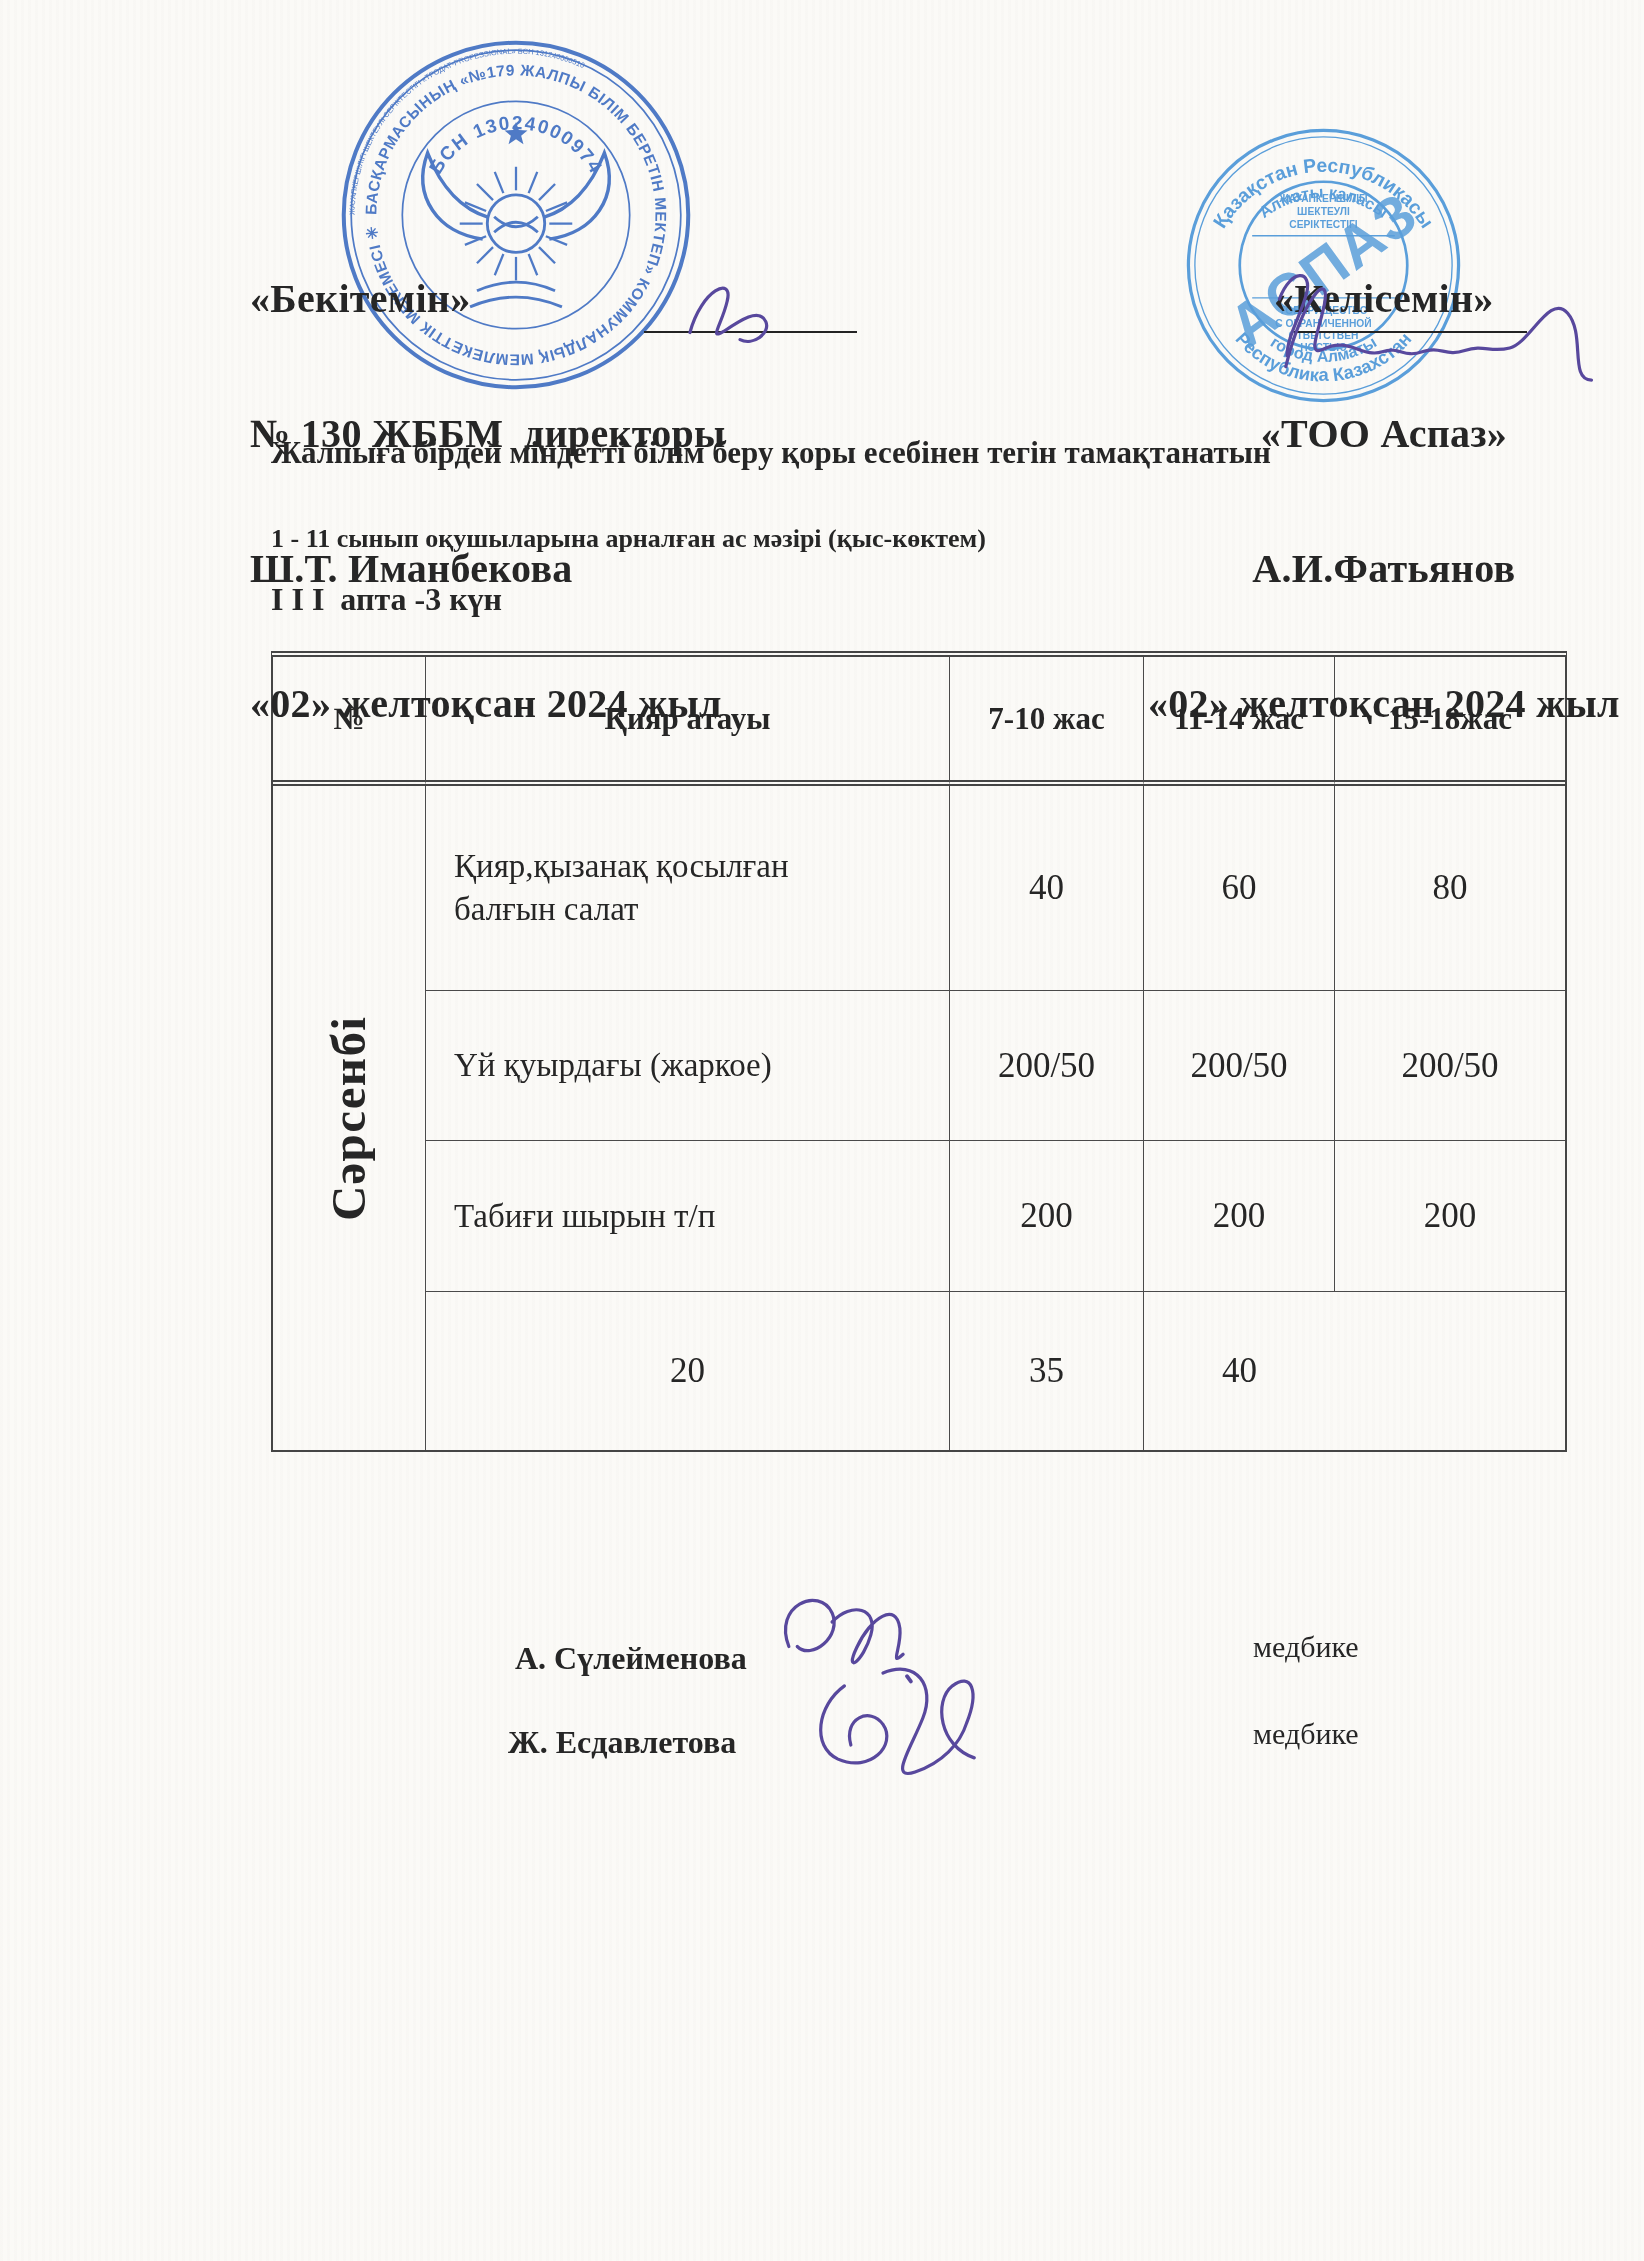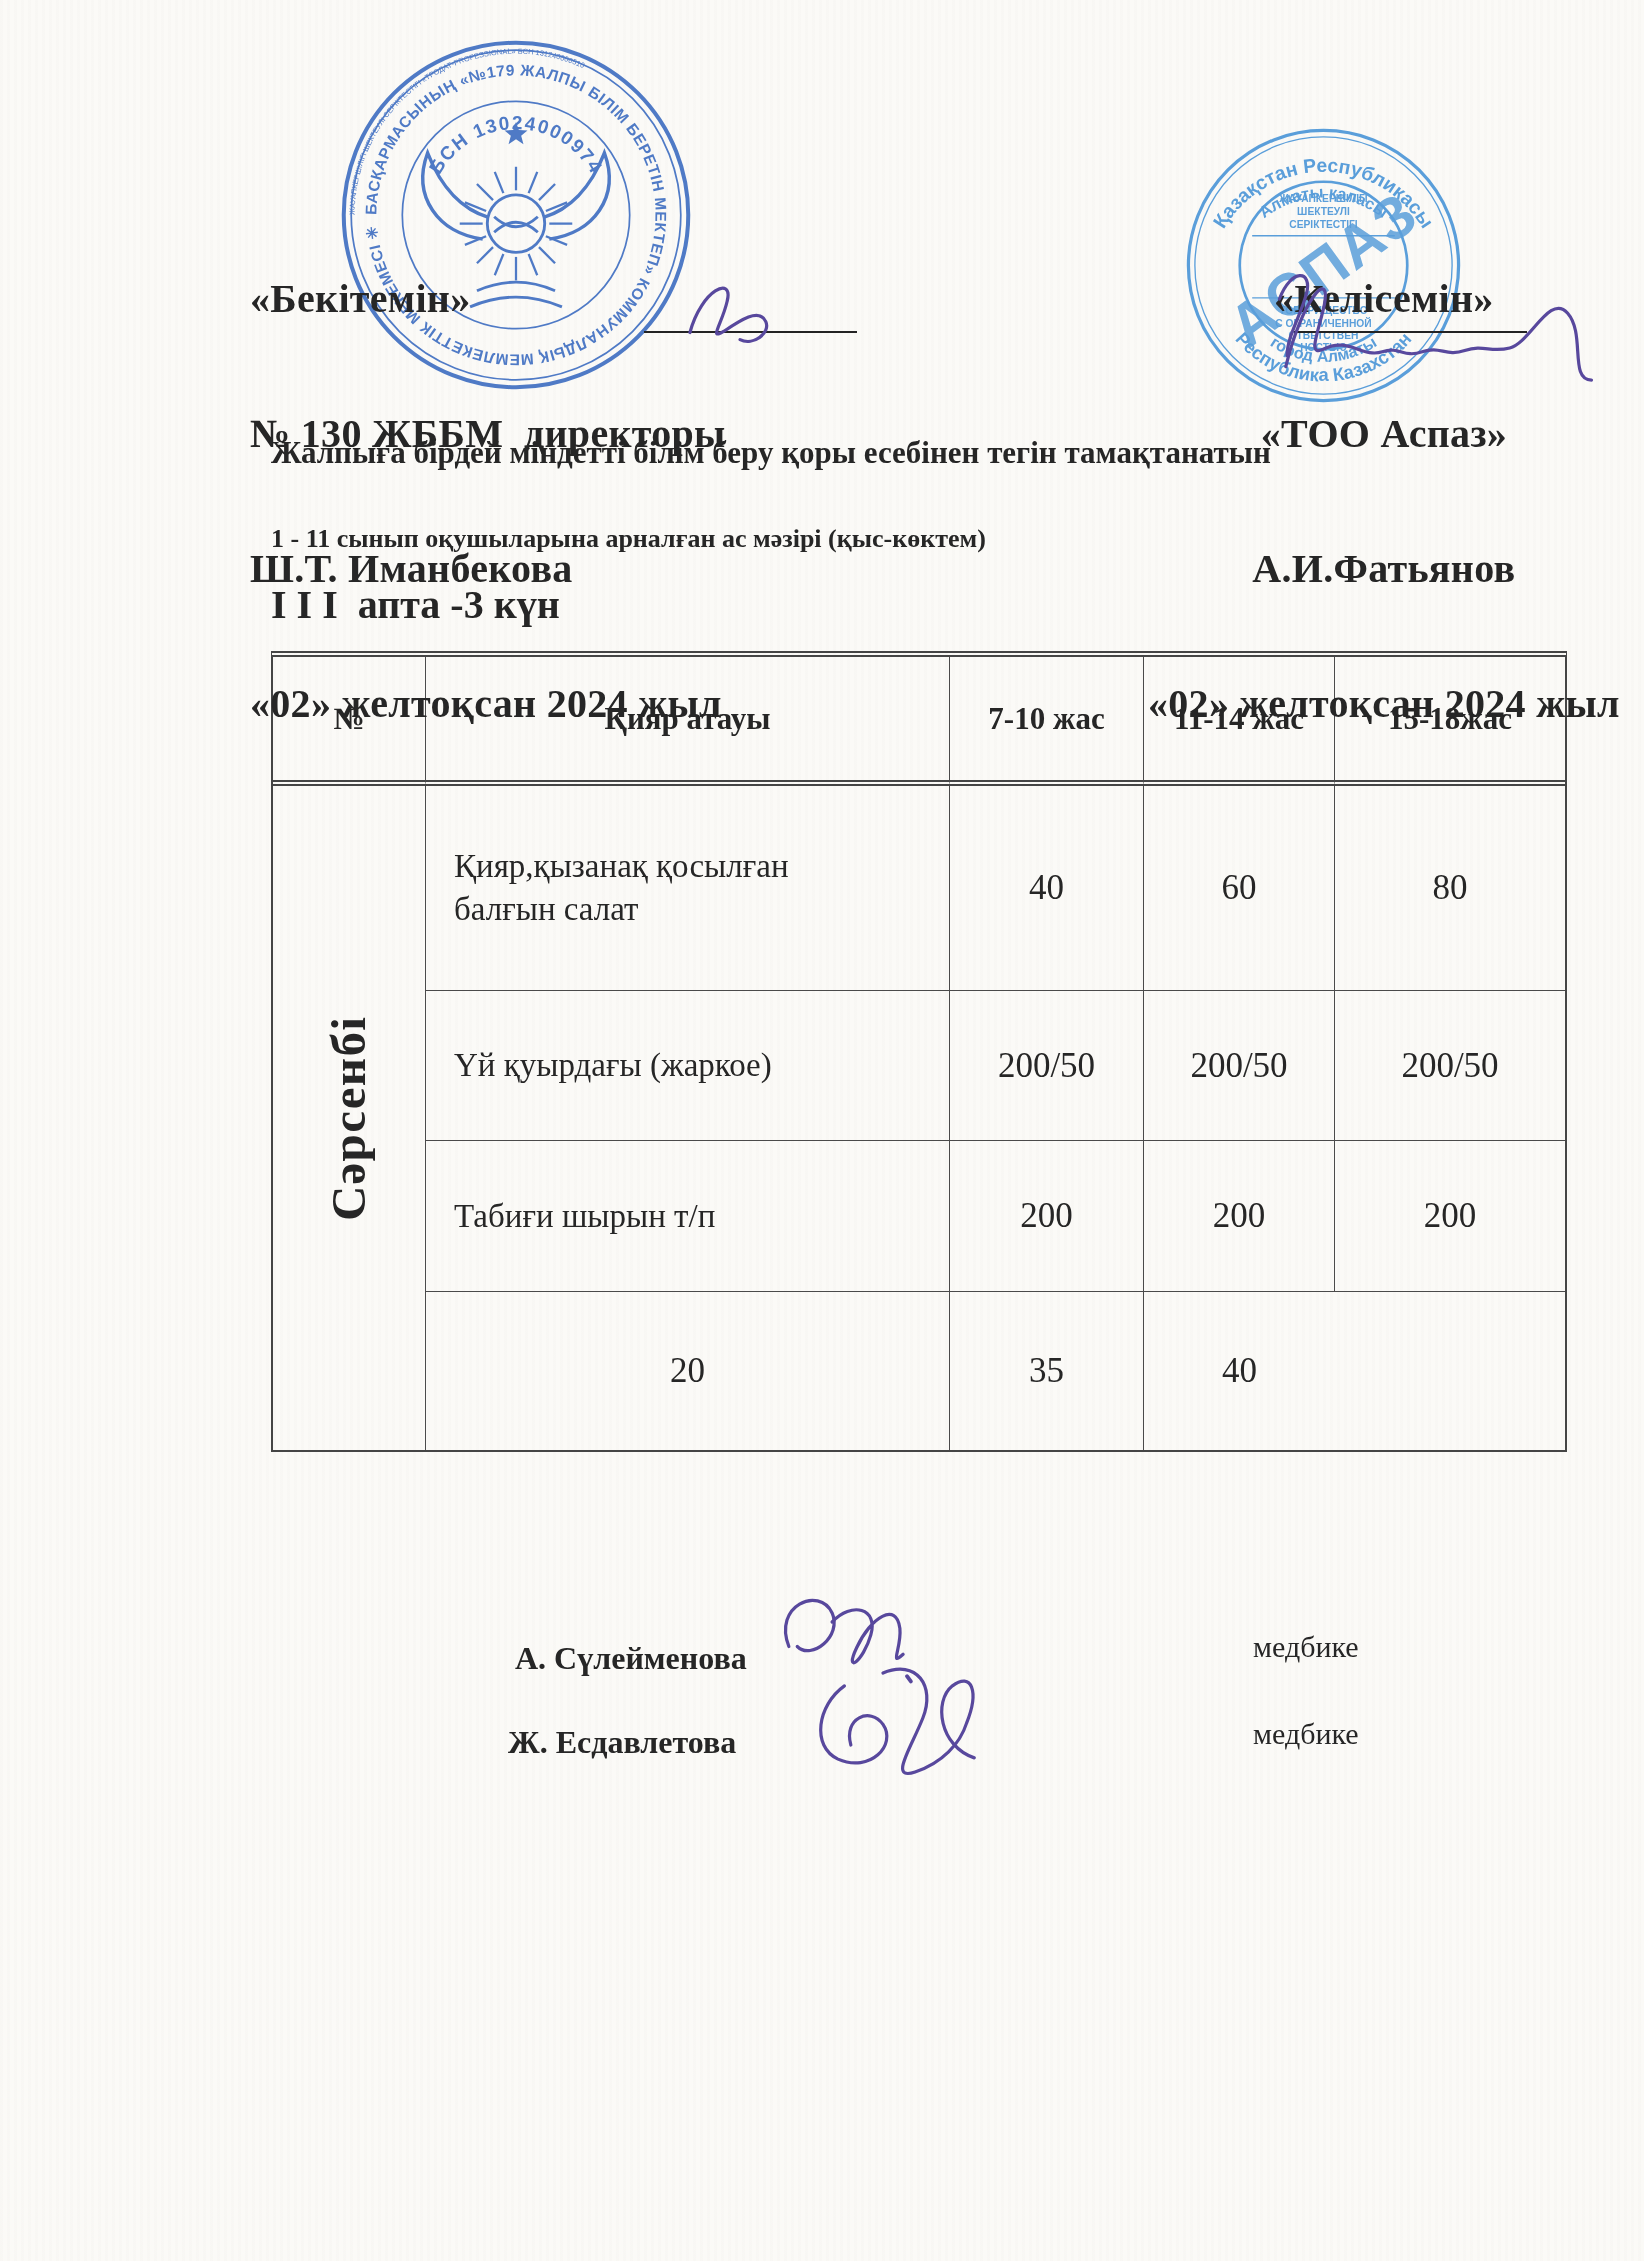--- a/index.html
+++ b/index.html
@@ -36,7 +36,7 @@
   .title-wrap{position:absolute;left:271px;width:1296px;z-index:2;}
   .title-1{top:435px;font-size:31px;font-weight:bold;}
   .title-2{top:524px;font-size:26px;font-weight:bold;}
-  .title-3{top:581px;font-size:40px;font-weight:bold;white-space:pre;}
+  .title-3{top:581px;font-size:32px;font-weight:bold;white-space:pre;}
   .menu-table{
     position:absolute;left:271px;top:651px;width:1296px;height:801px;
     display:grid;

